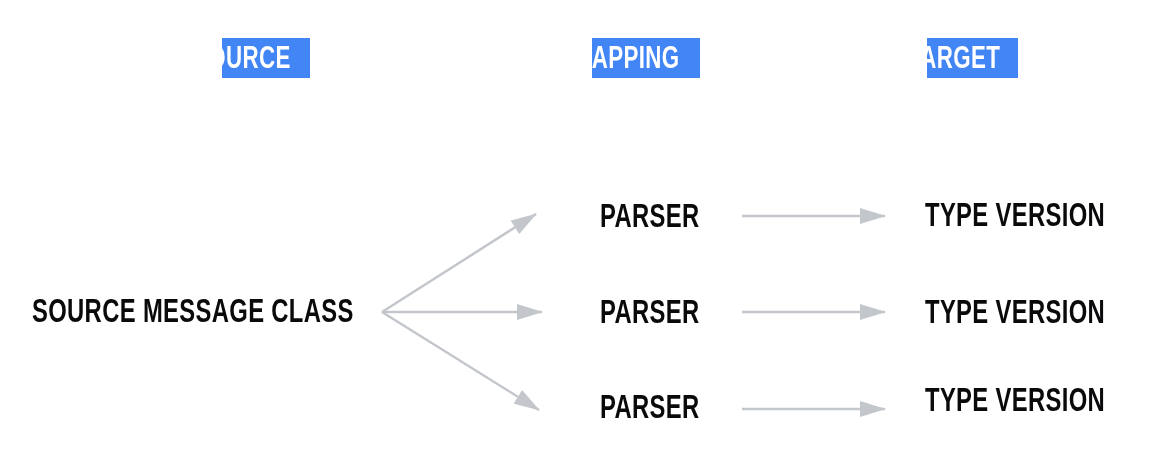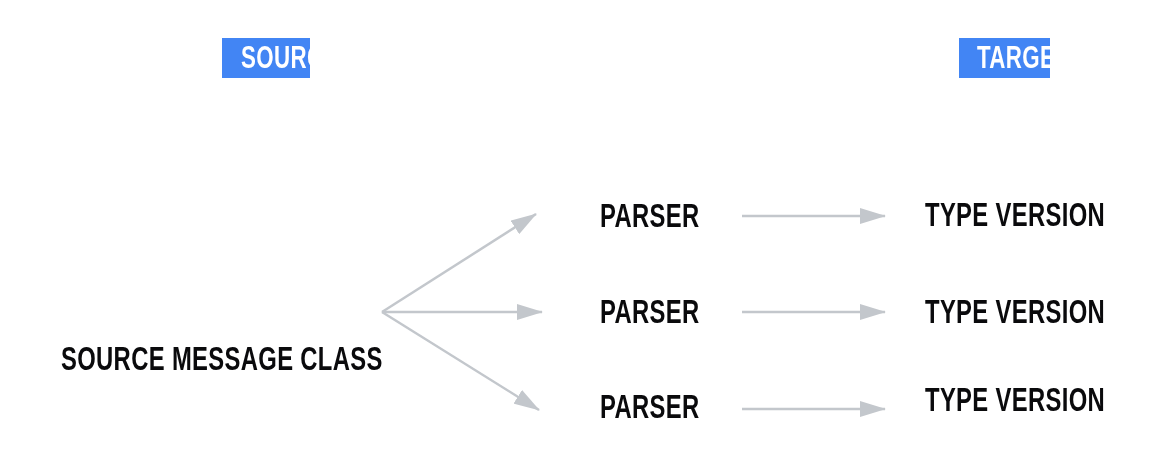--- a/index.html
+++ b/index.html
@@ -24,7 +24,7 @@
     color: var(--header-text, #ffffff);
     display: flex;
     align-items: center;
-    justify-content: flex-start;
+    justify-content: flex-end;
   }
   .chip .condensed {
     font-size: 31px;

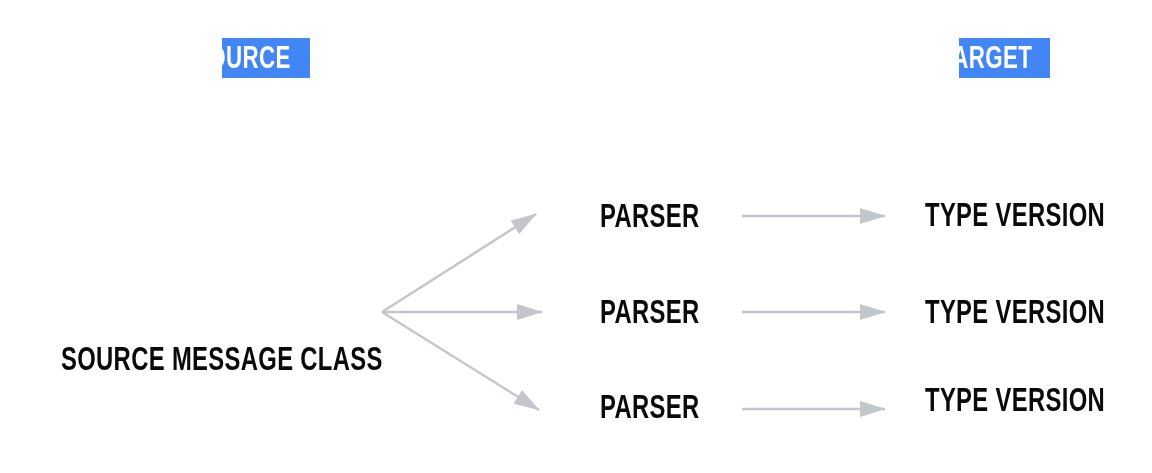--- a/index.html
+++ b/index.html
@@ -87,6 +87,9 @@
   <div class="chip chip-source">
     <span class="condensed">SOURCE</span>
   </div>
+  <div class="chip chip-mapping">
+    <span class="condensed">MAPPING</span>
+  </div>
   <div class="chip chip-target">
     <span class="condensed">TARGET</span>
   </div>

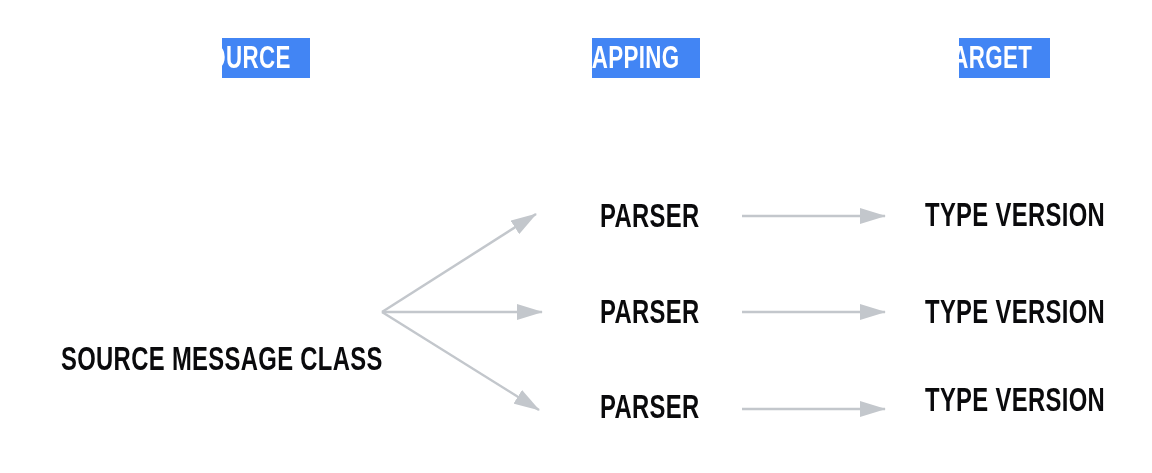--- a/index.html
+++ b/index.html
@@ -51,7 +51,7 @@
   
   .chip-source  { left: 222px; top: 38px; width: 88px;  }
   .chip-mapping { left: 592px; top: 38px; width: 108px; }
-  .chip-target  { left: 927px; top: 38px; width: 91px; margin-left: 32px;  }
+  .chip-target  { left: 927px; top: 38px; width: 91px;  }
 
   .src-node     { left: 61px;  top: 291px; margin-top: 48px; }
 

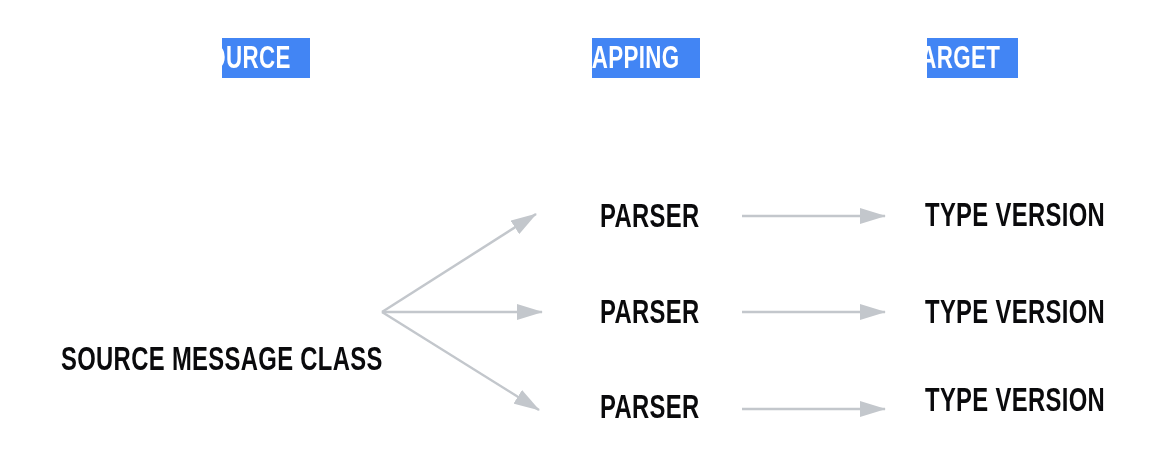--- a/index.html
+++ b/index.html
@@ -53,7 +53,7 @@
   .chip-mapping { left: 592px; top: 38px; width: 108px; }
   .chip-target  { left: 927px; top: 38px; width: 91px;  }
 
-  .src-node     { left: 61px;  top: 291px; margin-top: 48px; }
+  .src-node     { left: 32px;  top: 291px; }
 
   .parser-1     { left: 600px; top: 196px; }
   .parser-2     { left: 600px; top: 292px; }

